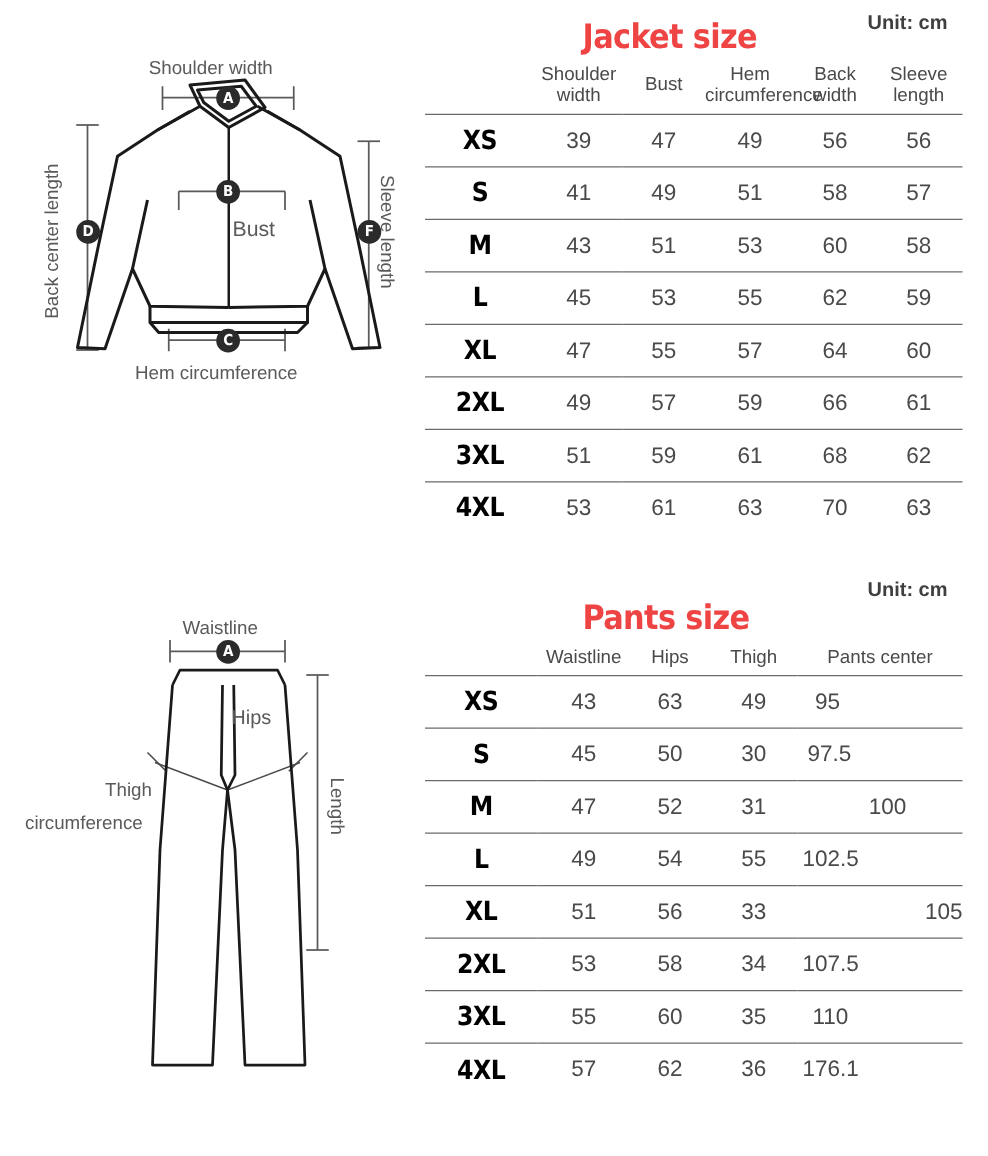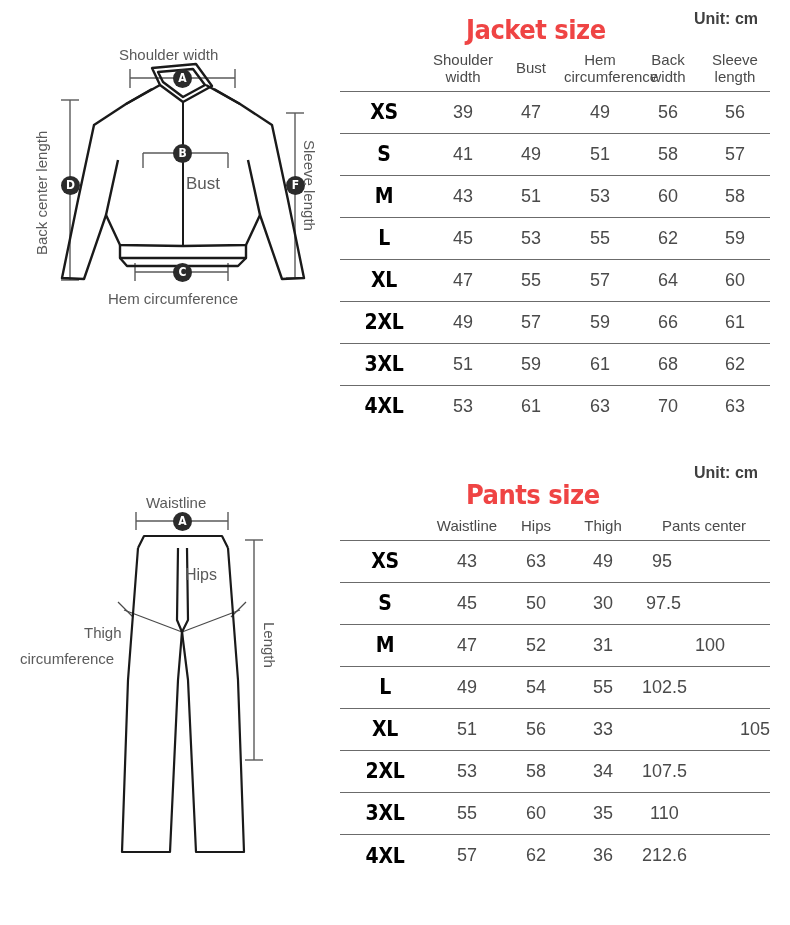--- a/index.html
+++ b/index.html
@@ -370,7 +370,7 @@
       <td>57</td>
       <td>62</td>
       <td>36</td>
-      <td style="text-align:left;padding-left:4px;">212.6</td>
+      <td style="text-align:left;padding-left:4px;">176.1</td>
     </tr>
   </tbody>
 </table>

